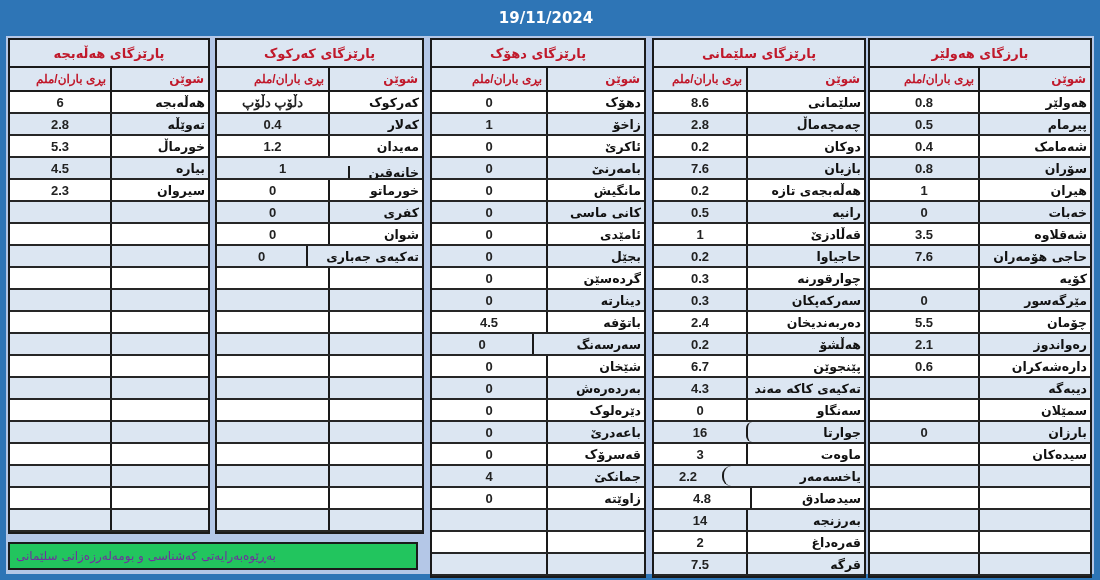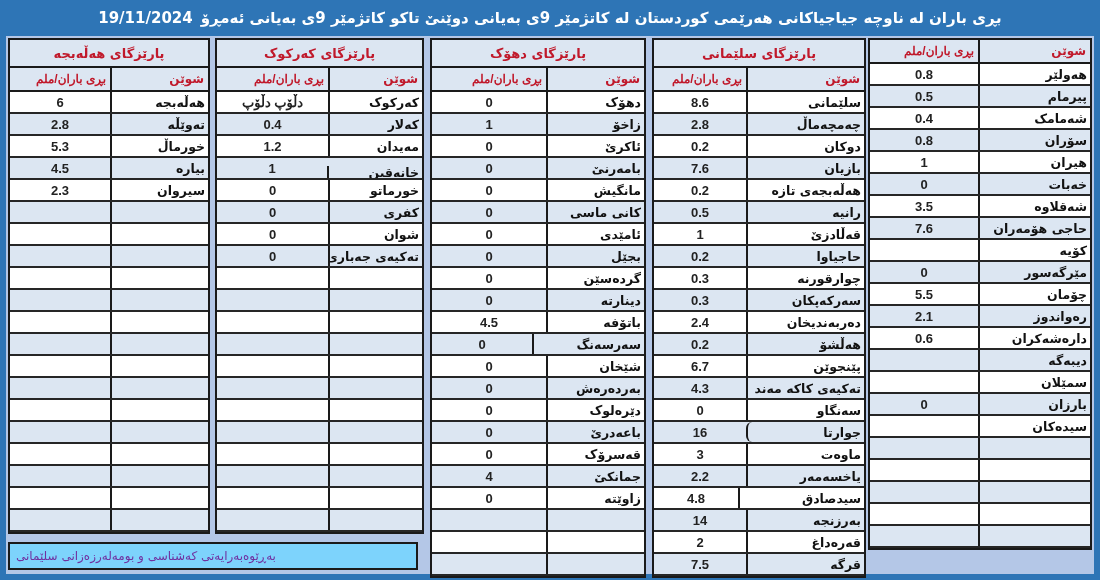--- a/index.html
+++ b/index.html
@@ -71,7 +71,6 @@
 <body>
 
 <div class="title-bar">
-  <span>بڕی باران لە ناوچە جیاجیاکانی هەرێمی کوردستان لە کاتژمێر 9ی بەیانی دوێنێ تاکو کاتژمێر 9ی بەیانی ئەمڕۆ</span>
   <span class="date">19/11/2024</span>
 </div>
 

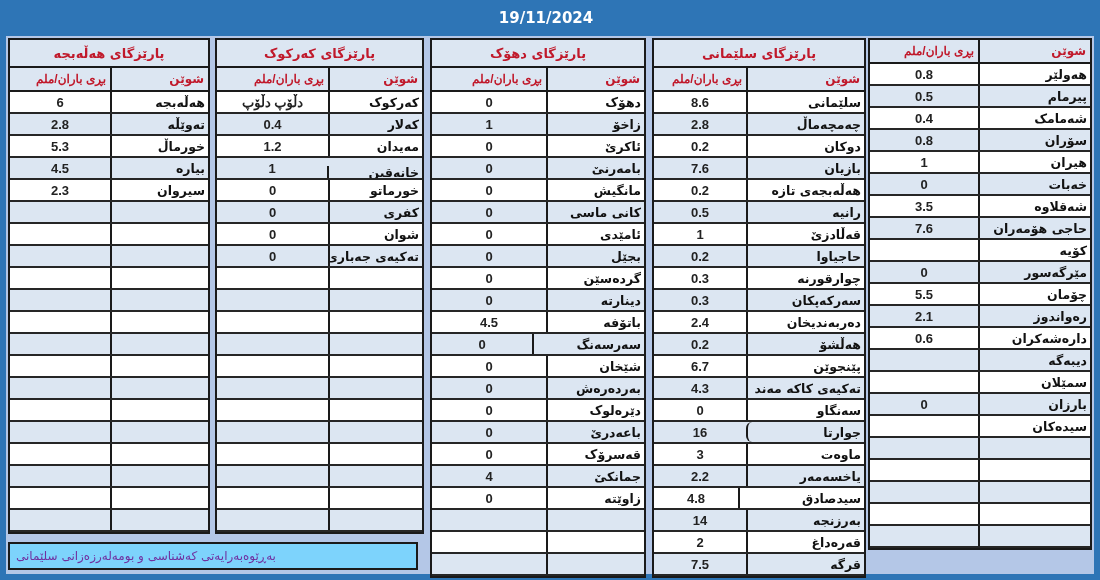--- a/index.html
+++ b/index.html
@@ -77,6 +77,7 @@
 <div class="sheet"></div>
 
 <div class="panel" id="p-erbil" style="left:868px; width:224px;">
+  <div class="panel-title">بارزگای هەولێر</div>
   <div class="hdr">
     <div class="c-loc" style="width:112px">شوێن</div>
     <div class="c-val">بڕی باران/ملم</div>

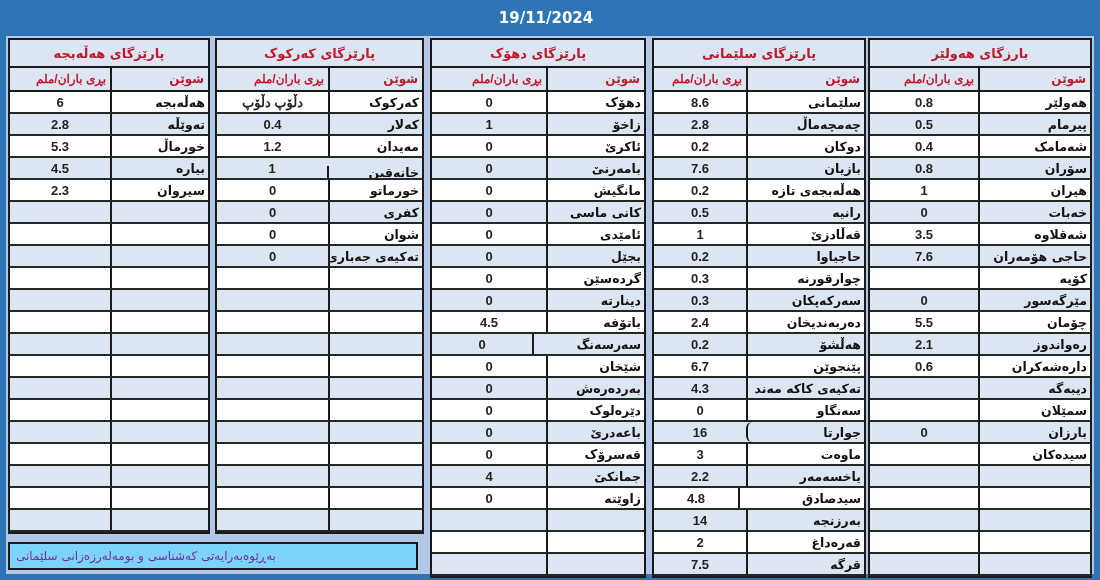--- a/index.html
+++ b/index.html
@@ -390,7 +390,7 @@
         <div class="c-val">1.2</div>
       </div>
       <div class="row">
-        <div class="c-loc" style="width: 95px; margin-top: 8px;">خانەقین</div>
+        <div class="c-loc" style="width: 74px; margin-top: 8px;">خانەقین</div>
         <div class="c-val">1</div>
       </div>
       <div class="row">

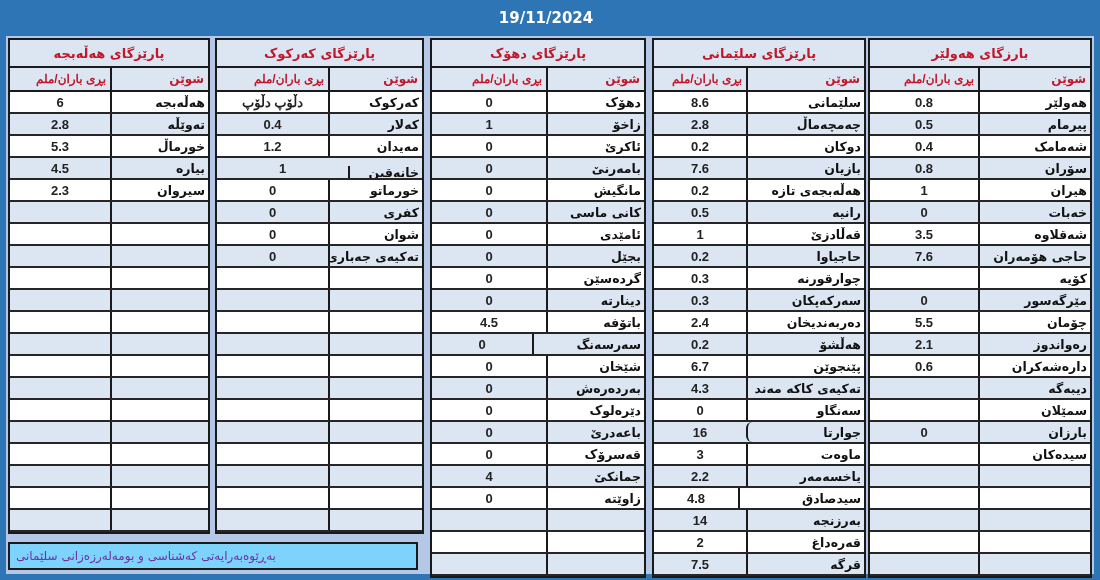--- a/index.html
+++ b/index.html
@@ -406,7 +406,7 @@
         <div class="c-val">0</div>
       </div>
       <div class="row">
-        <div class="c-loc" style="width: 94px; text-align: right;">تەکیەی جەباری</div>
+        <div class="c-loc" style="width: 116px; text-align: right;">تەکیەی جەباری</div>
         <div class="c-val">0</div>
       </div>
       <div class="row">

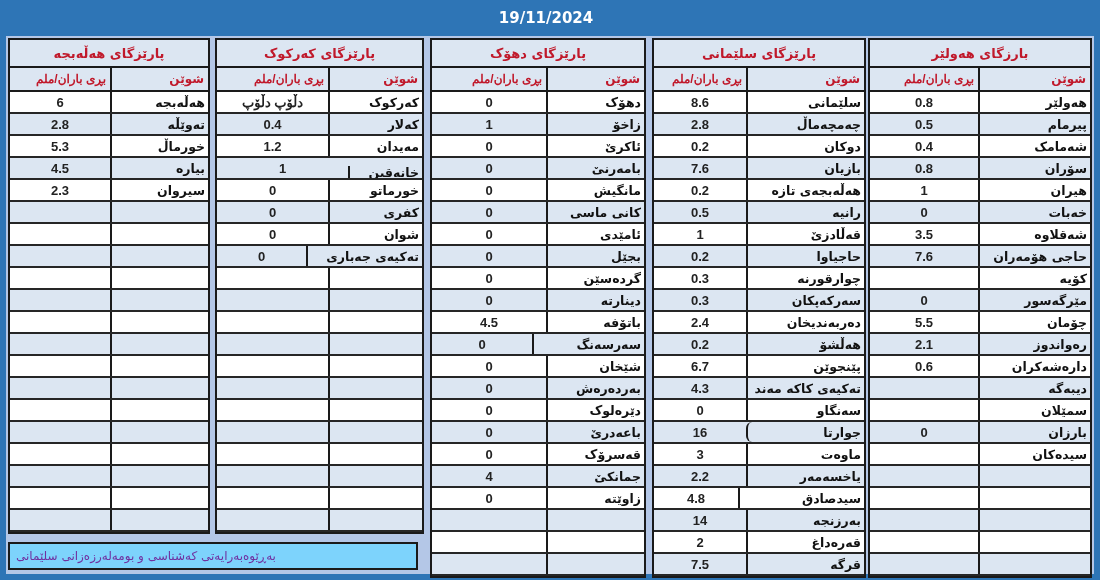--- a/index.html
+++ b/index.html
@@ -250,7 +250,7 @@
         <div class="c-val">3</div>
       </div>
       <div class="row">
-        <div class="c-loc" style="width: 118px;">یاخسەمەر</div>
+        <div class="c-loc" style="width: 142px; border-radius: 9px;">یاخسەمەر</div>
         <div class="c-val">2.2</div>
       </div>
       <div class="row">

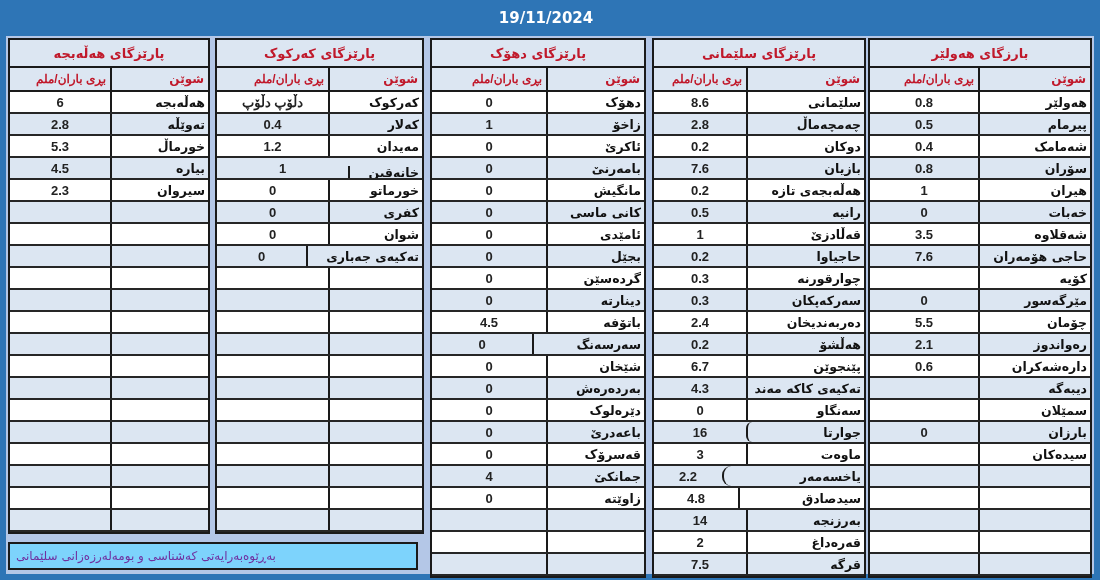--- a/index.html
+++ b/index.html
@@ -254,7 +254,7 @@
         <div class="c-val">2.2</div>
       </div>
       <div class="row">
-        <div class="c-loc" style="width: 126px; padding-left: 24px;">سیدصادق</div>
+        <div class="c-loc" style="width: 114px; padding-left: 24px;">سیدصادق</div>
         <div class="c-val">4.8</div>
       </div>
       <div class="row">

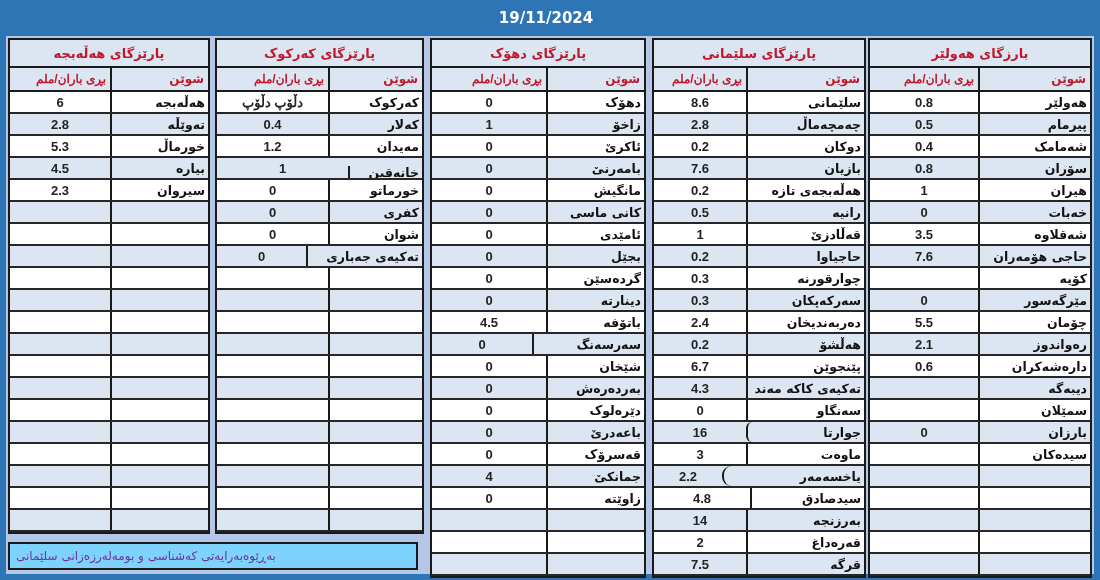--- a/index.html
+++ b/index.html
@@ -62,7 +62,7 @@
   .hdr .c-val { justify-content:flex-start; color:#c0192b; }
   .footer {
     position:absolute; left:8px; top:542px; width:410px; height:28px;
-    background:#7dd3fc; border:2px solid #1a1a1a; box-sizing:border-box;
+    background:#22c55e; border:2px solid #1a1a1a; box-sizing:border-box;
     color:#7030a0; font-size:12px; direction:rtl;
     display:flex; align-items:center; justify-content:flex-end; padding-left:6px;
   }

